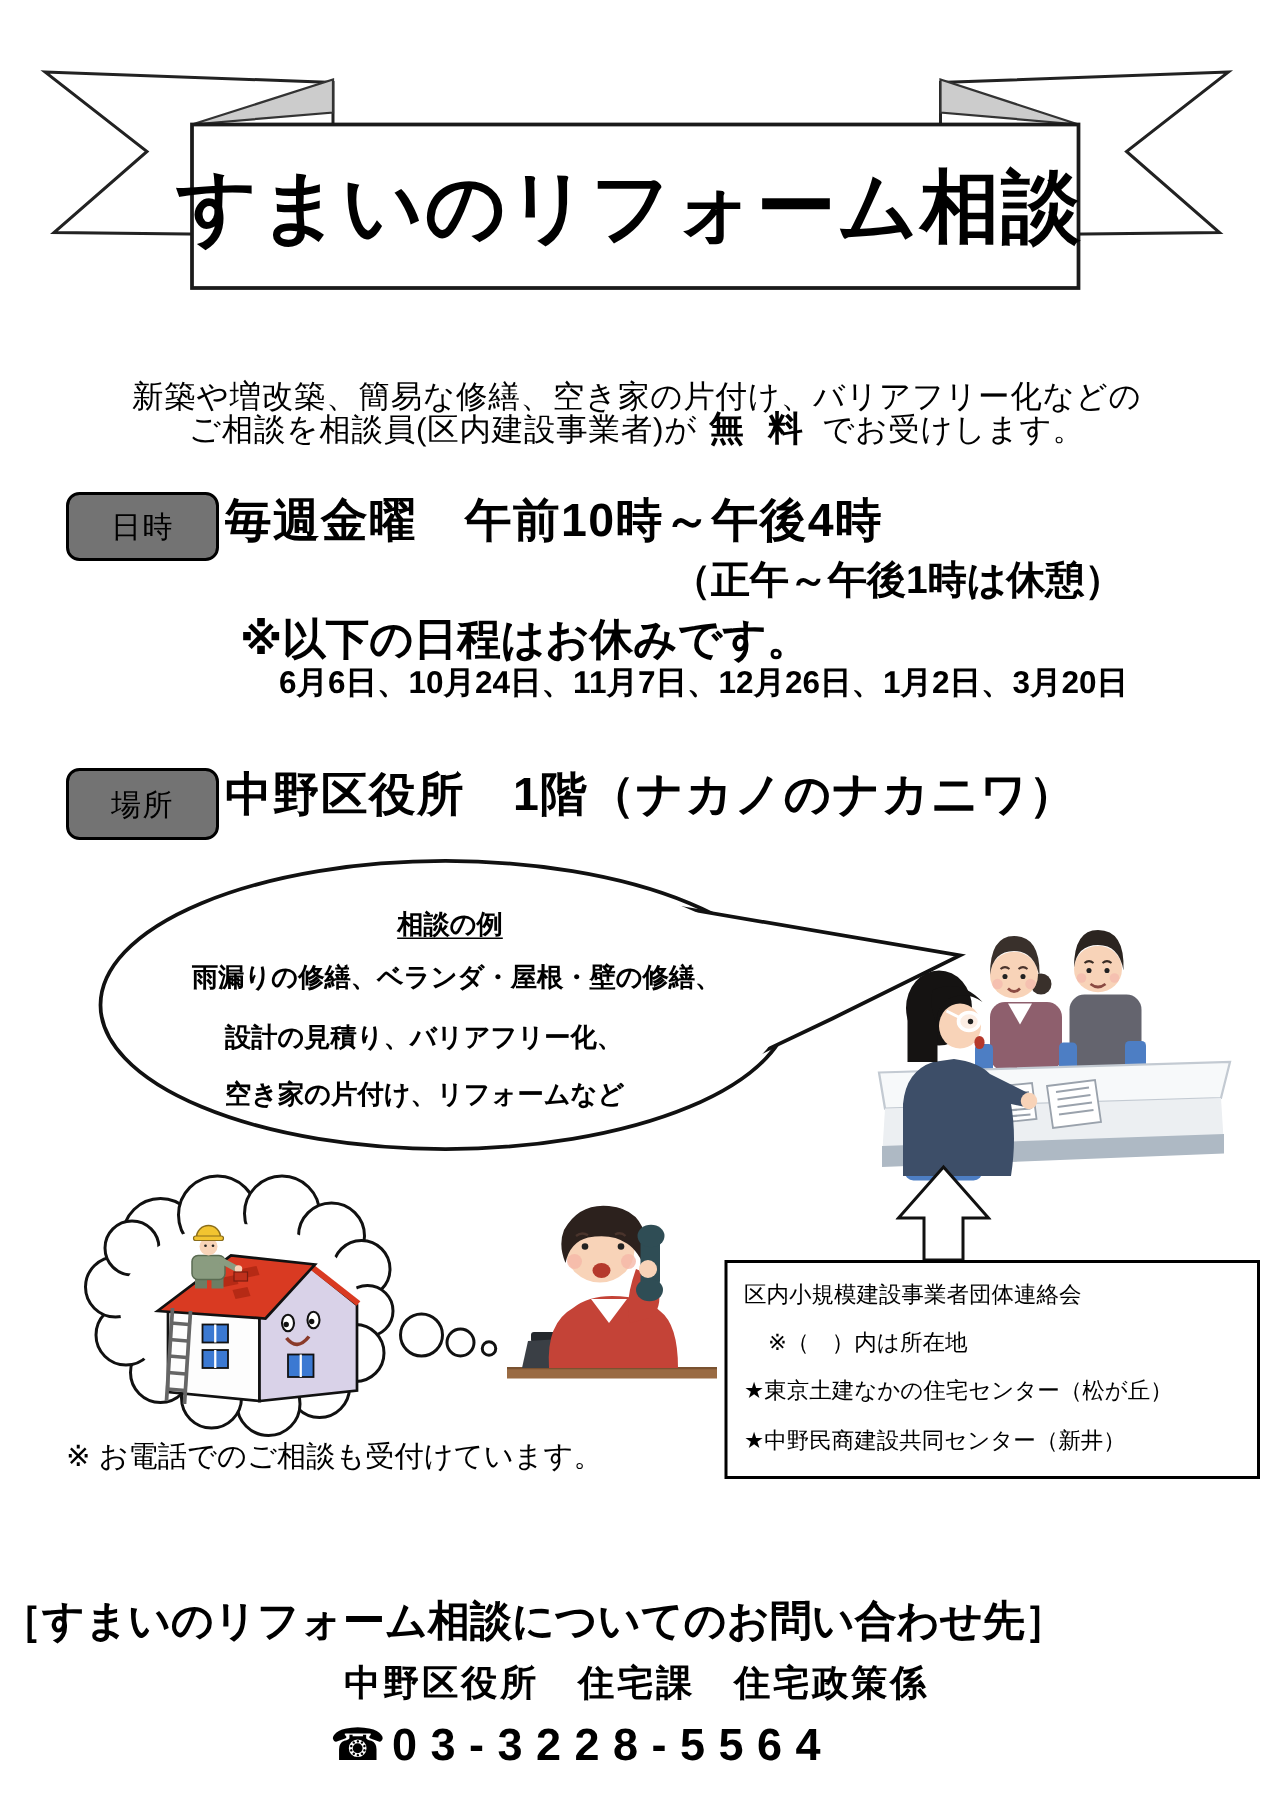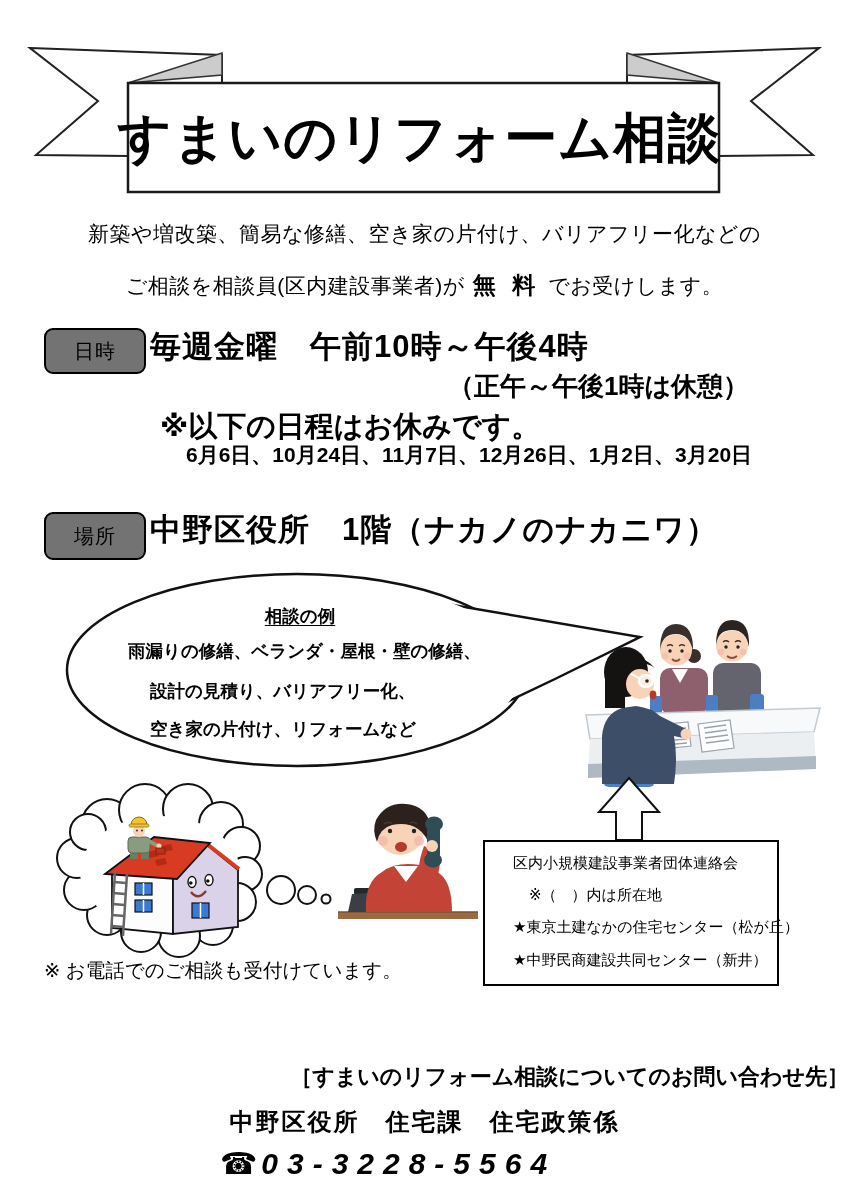--- a/index.html
+++ b/index.html
@@ -55,7 +55,7 @@
   </svg>
   <div class="abs banner-title">すまいのリフォーム相談</div>
 
-  <div class="abs intro" style="top:220px;">新築や増改築、簡易な修繕、空き家の片付け、バリアフリー化などの</div>
+  <div class="abs intro" style="top:250px;">新築や増改築、簡易な修繕、空き家の片付け、バリアフリー化などの</div>
   <div class="abs intro" style="top:270px;"><span>ご相談を相談員(区内建設事業者)が</span><span class="emph">無 料</span><span>でお受けします。</span></div>
 
   <div class="abs tagbox" style="left:44px;top:328px;">日時</div>

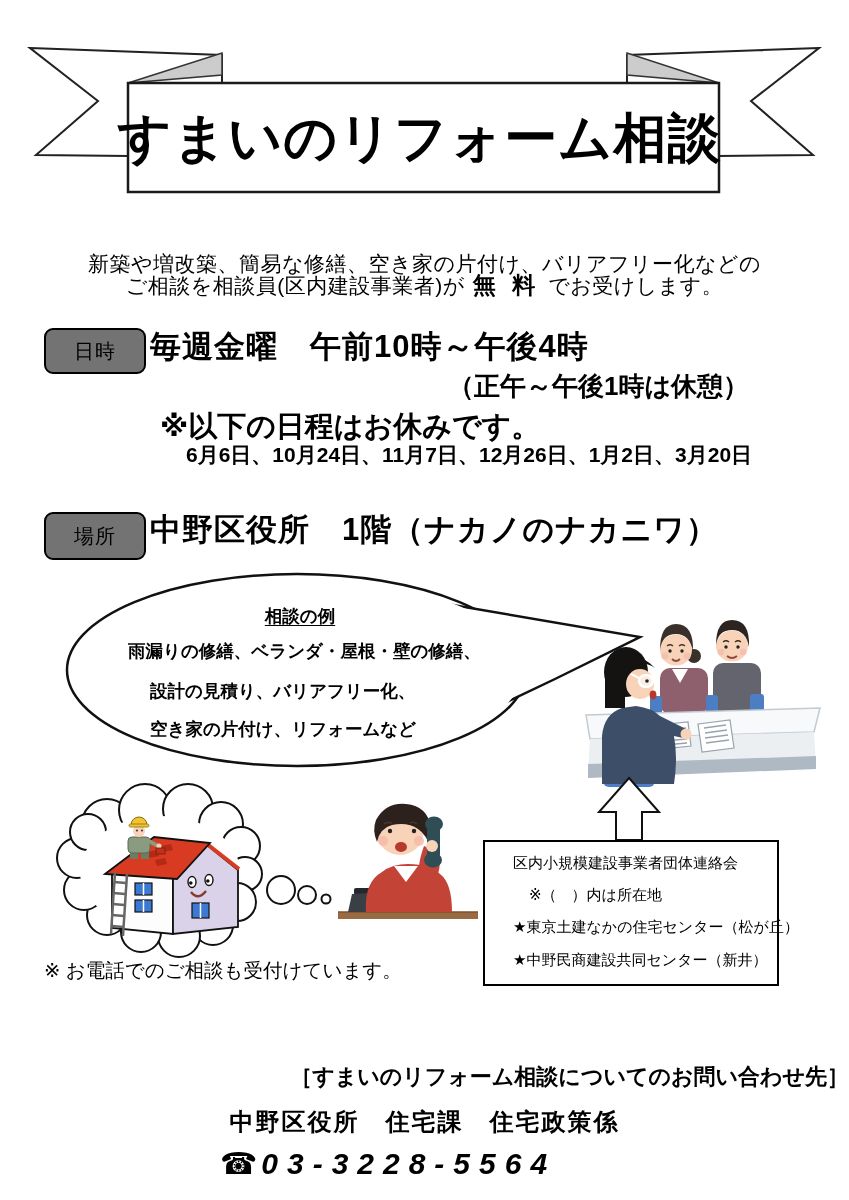--- a/index.html
+++ b/index.html
@@ -28,8 +28,8 @@
     text-decoration:underline;text-underline-offset:3px;}
   .bubble-line{font-size:17.5px;font-weight:800;white-space:nowrap;}
   .orgbox{
-    left:483px;top:840px;width:296px;height:146px;border:2.5px solid #000;background:#fff;
-    box-sizing:border-box;padding:12px 28px;
+    left:483px;top:840px;width:357px;height:146px;border:2.5px solid #000;background:#fff;
+    box-sizing:border-box;padding:12px 11px;
   }
   .orgbox .l{font-size:15px;white-space:nowrap;}
   .orgbox .l2{margin-top:13px;padding-left:16px;}

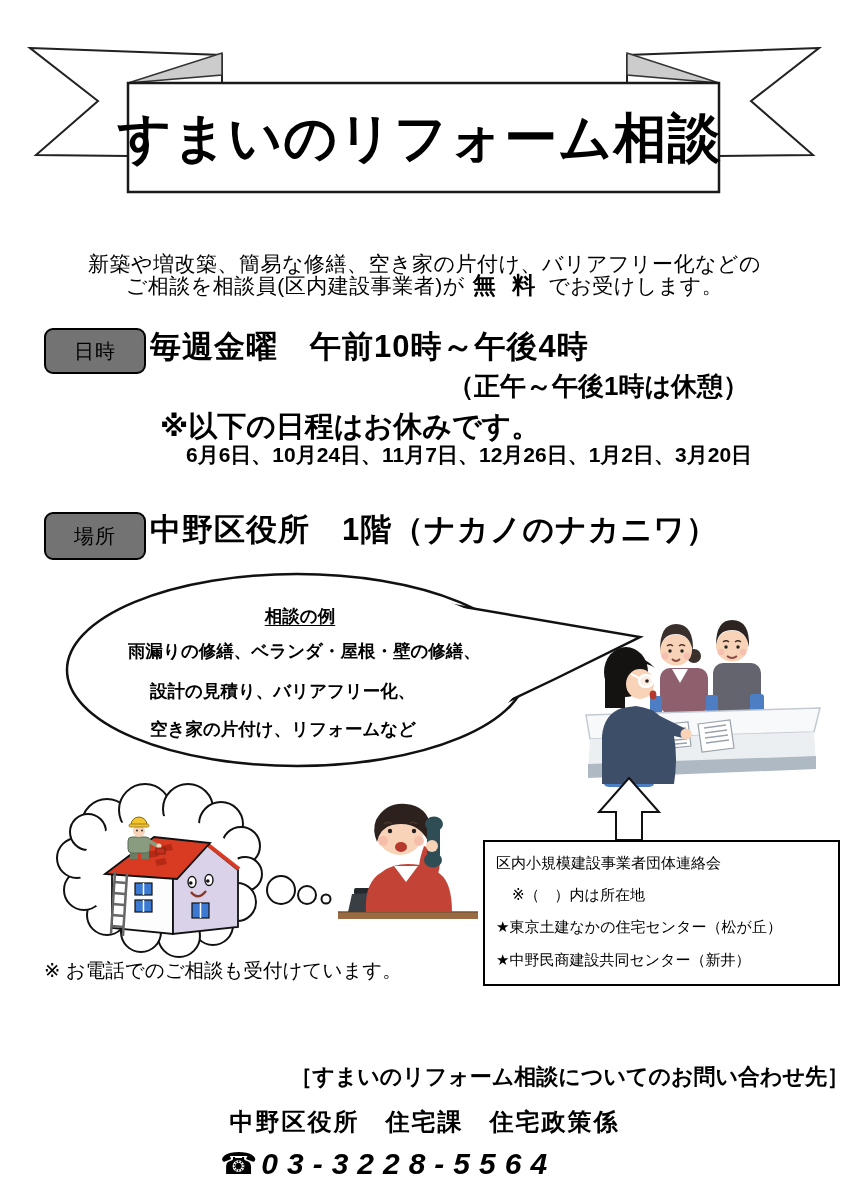--- a/index.html
+++ b/index.html
@@ -36,7 +36,7 @@
   .orgbox .l3{margin-top:13px;}
   .orgbox .l4{margin-top:14px;}
   .note-line{font-size:19.5px;white-space:nowrap;}
-  .contact-heading{width:849px;text-align:right;font-size:22px;font-weight:800;white-space:nowrap;}
+  .contact-heading{width:849px;text-align:left;font-size:28px;font-weight:800;white-space:nowrap;}
   .contact-dept{width:849px;text-align:center;font-size:24px;font-weight:800;letter-spacing:2px;white-space:nowrap;}
   .contact-phone{width:776px;text-align:center;font-size:30px;font-weight:800;white-space:nowrap;font-style:italic;}
   .contact-phone .num{letter-spacing:9px;margin-left:4px;}

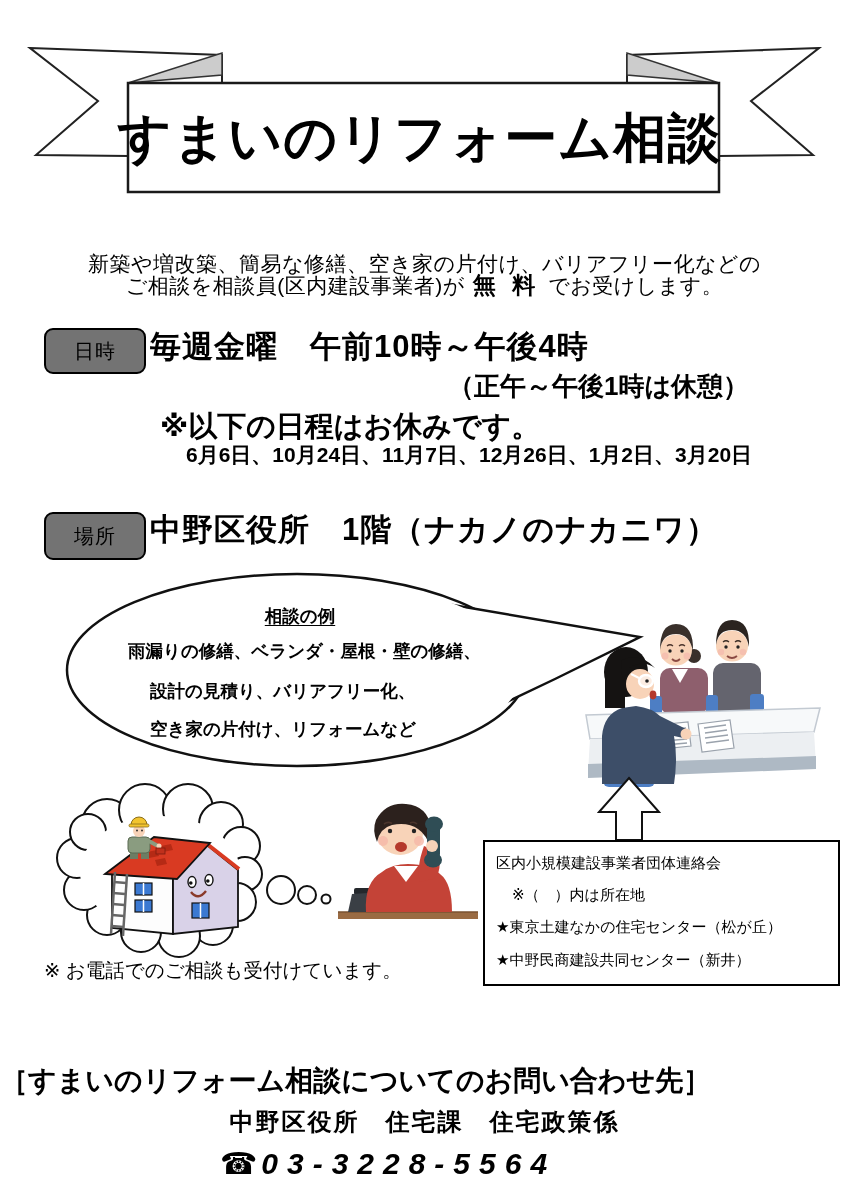--- a/index.html
+++ b/index.html
@@ -38,7 +38,7 @@
   .note-line{font-size:19.5px;white-space:nowrap;}
   .contact-heading{width:849px;text-align:left;font-size:28px;font-weight:800;white-space:nowrap;}
   .contact-dept{width:849px;text-align:center;font-size:24px;font-weight:800;letter-spacing:2px;white-space:nowrap;}
-  .contact-phone{width:776px;text-align:center;font-size:30px;font-weight:800;white-space:nowrap;font-style:italic;}
+  .contact-phone{width:776px;text-align:center;font-size:30px;font-weight:800;white-space:nowrap;}
   .contact-phone .num{letter-spacing:9px;margin-left:4px;}
 </style>
 </head>

